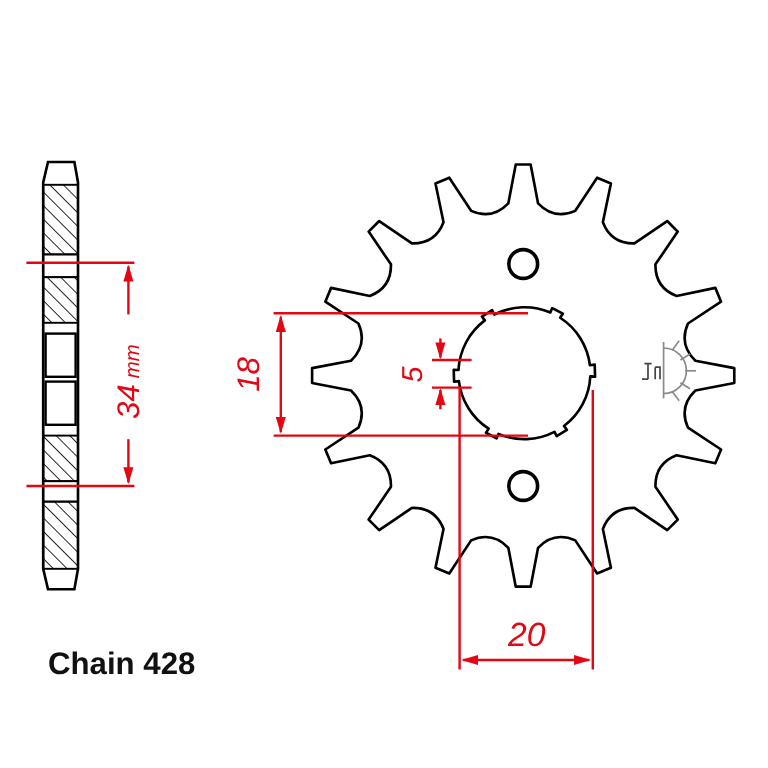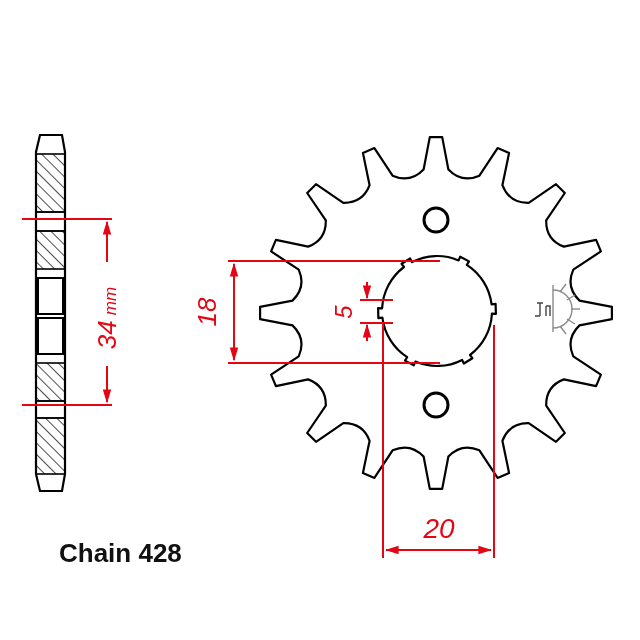--- a/index.html
+++ b/index.html
@@ -7,7 +7,7 @@
   svg { position: absolute; left: 0; top: 0; }
   .dim-text { font-family: "Liberation Sans", sans-serif; fill: #e30613; font-style: italic; }
   .caption { position: absolute; left: 40px; top: 538px; font-family: "Liberation Sans", sans-serif;
-             font-weight: bold; font-size: 26px; color: #111111; letter-spacing: 0px; margin-left: 19px; }
+             font-weight: bold; font-size: 26px; color: #111111; letter-spacing: 0px; }
 </style>
 </head>
 <body>

